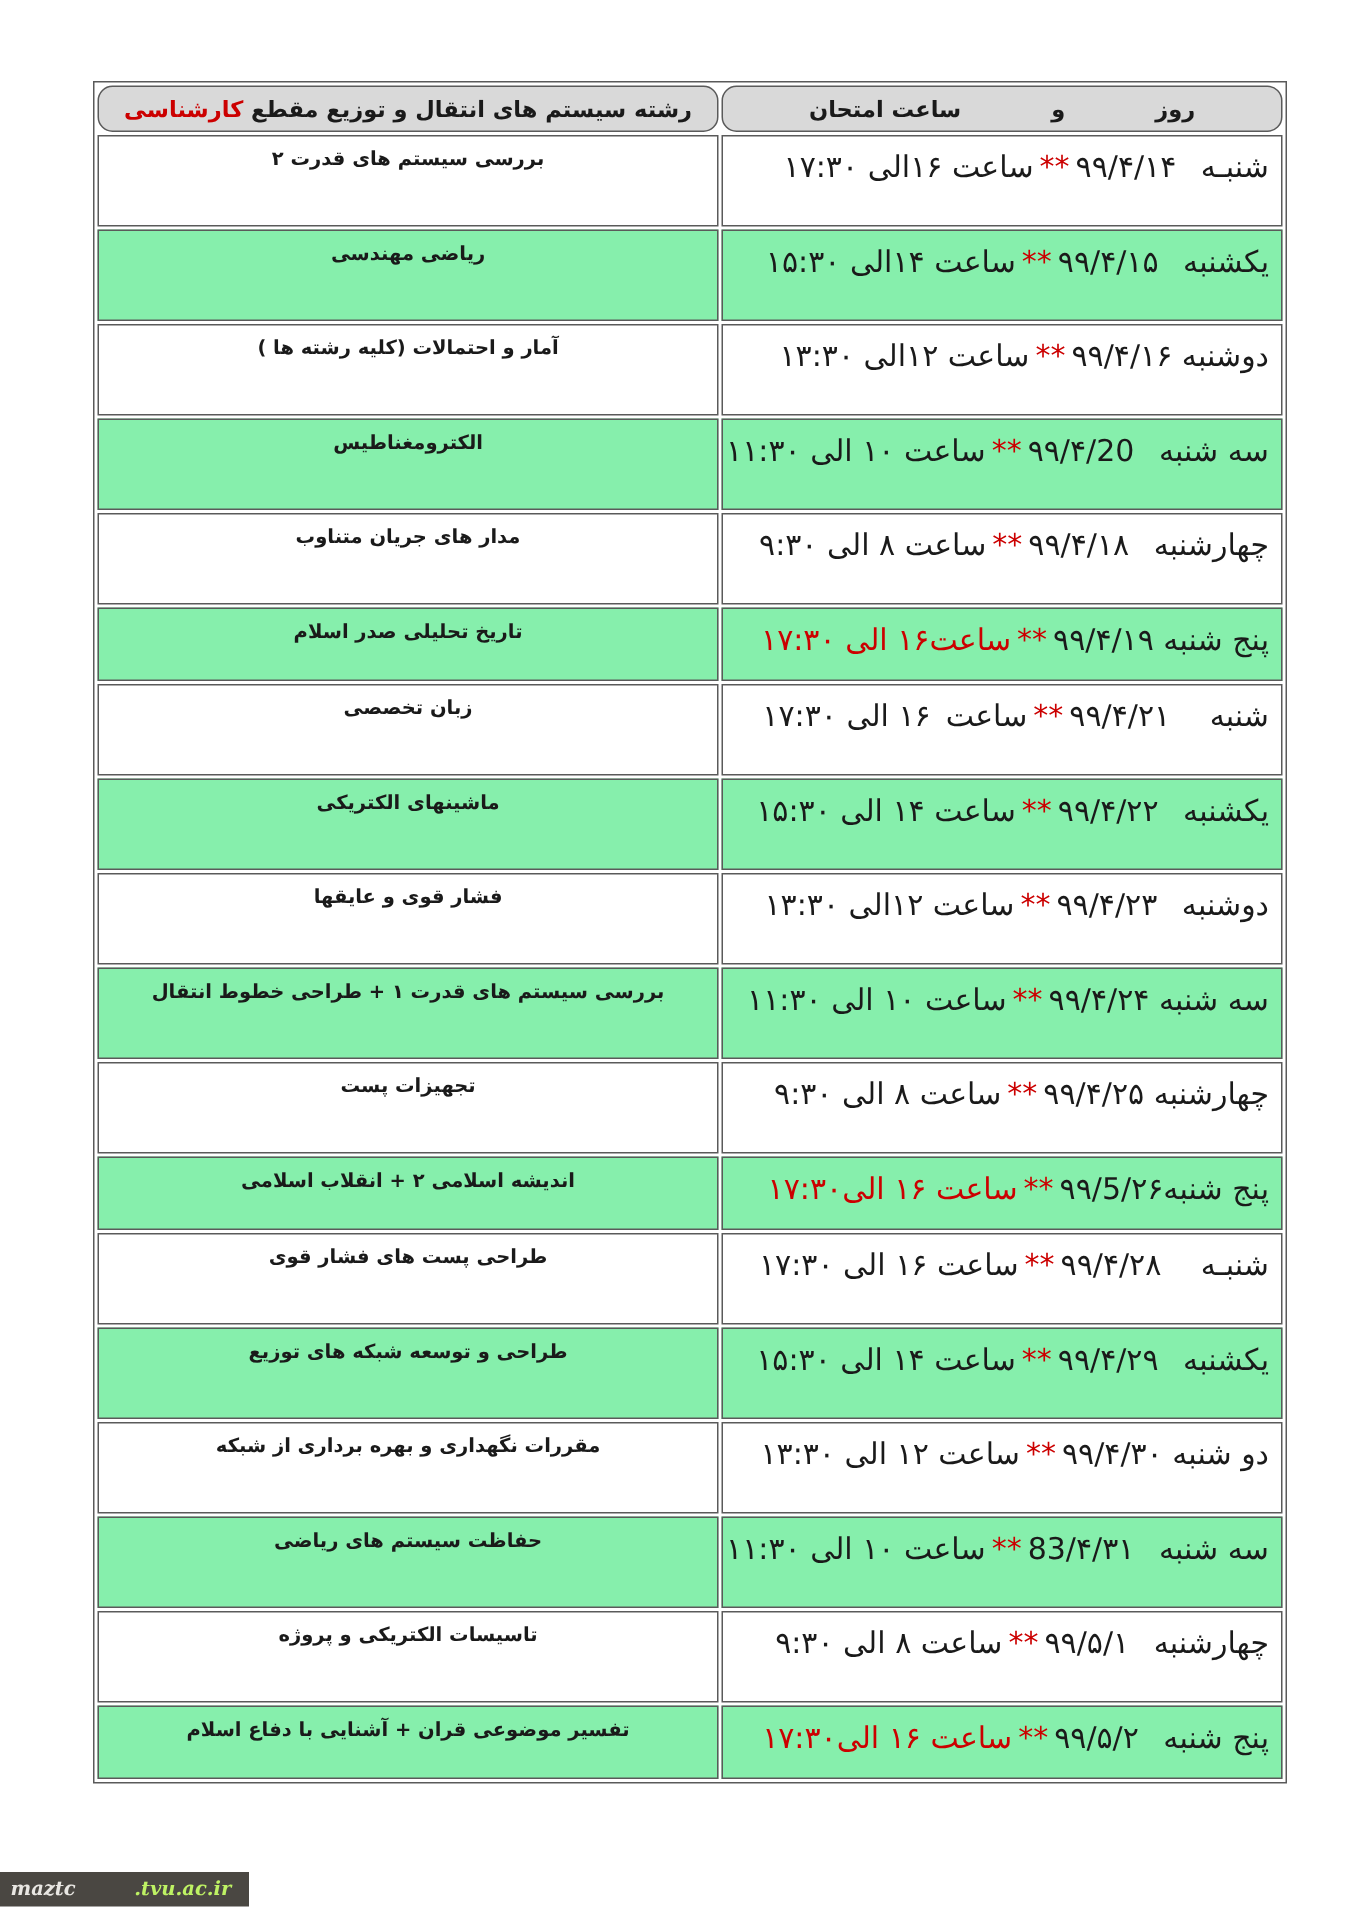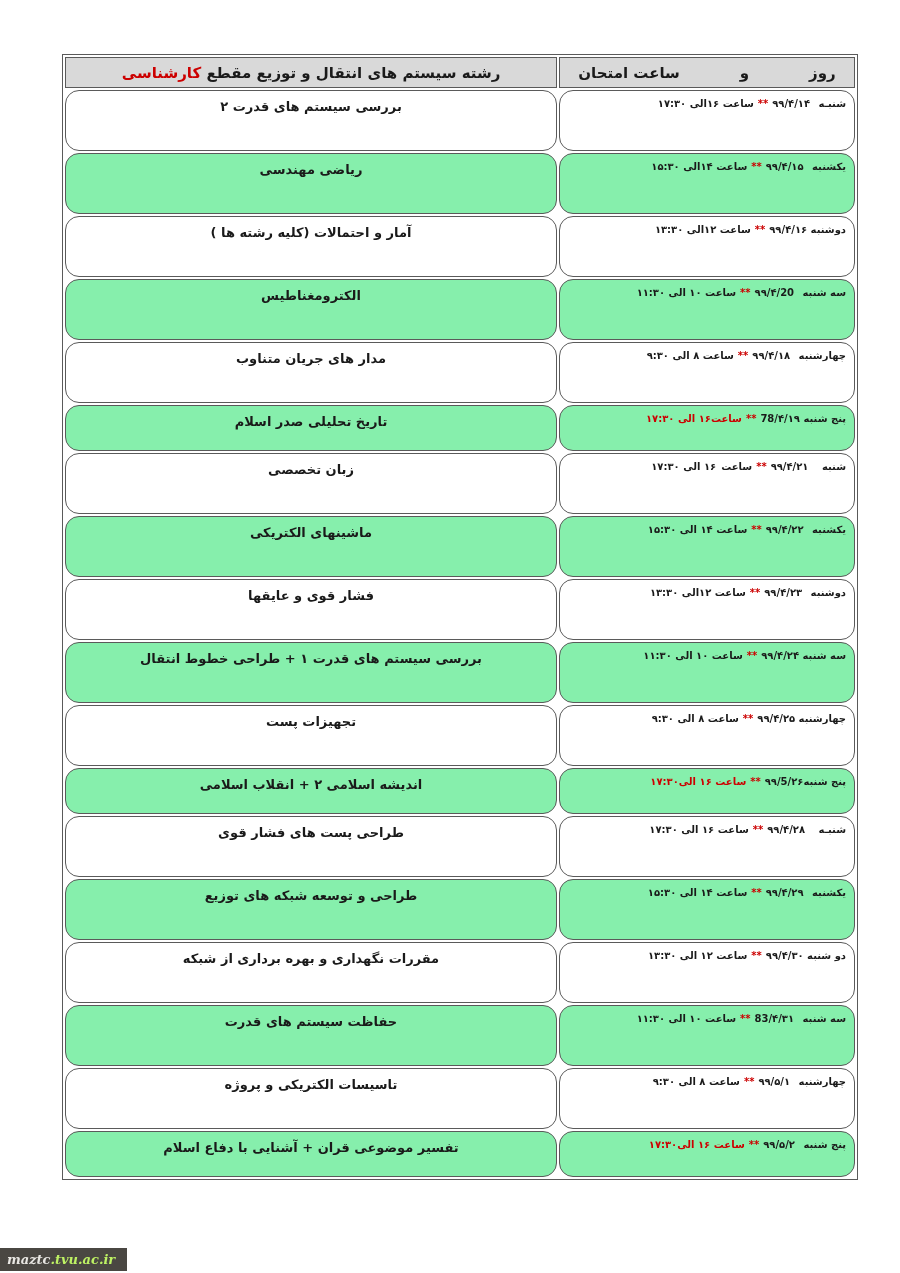--- a/index.html
+++ b/index.html
@@ -41,6 +41,7 @@
     text-align: center;
     vertical-align: middle;
     padding: 2px 4px;
+    border-radius: 10px;
   }
   tr.row td { vertical-align: top; }
   tr.row td.daytime {

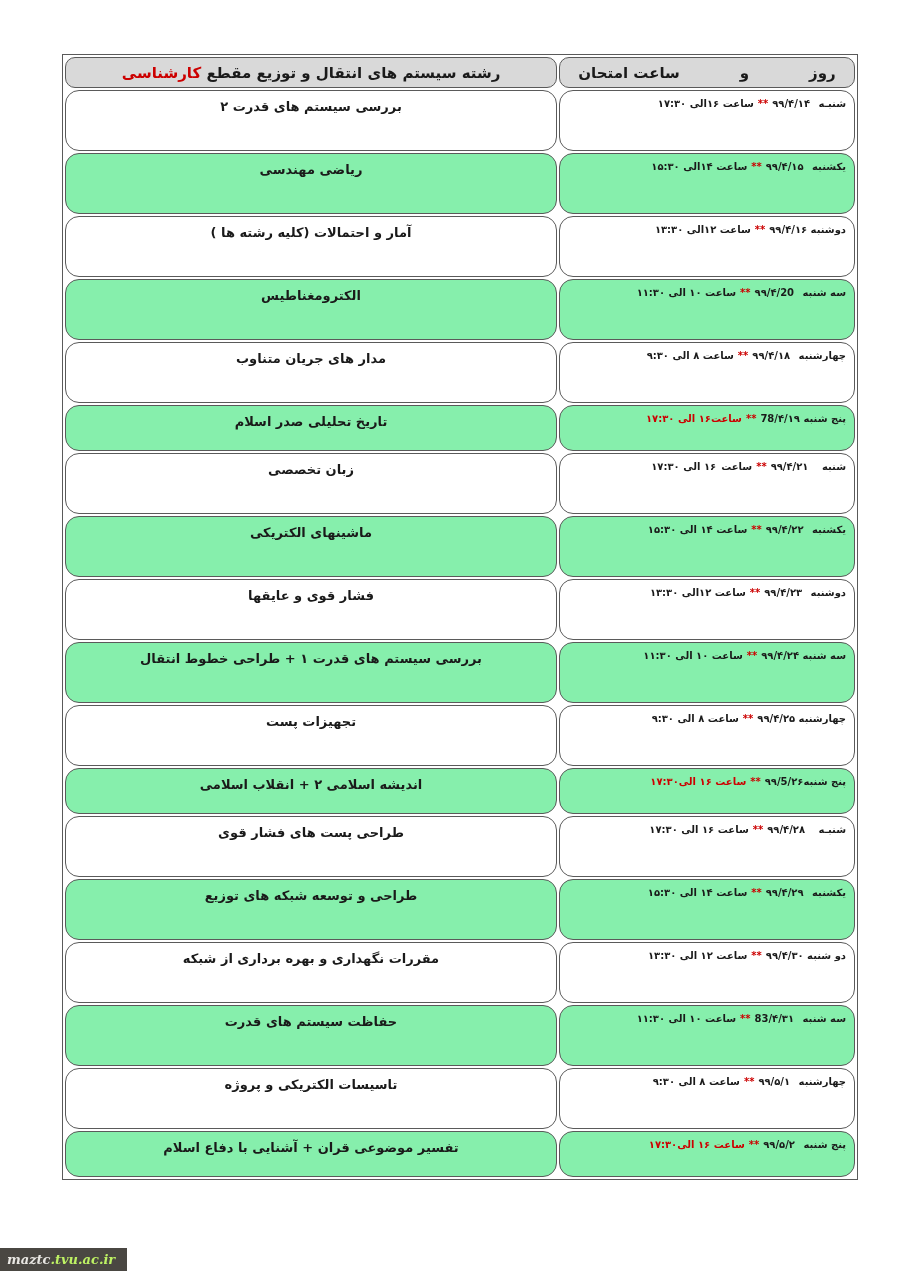--- a/index.html
+++ b/index.html
@@ -59,7 +59,7 @@
     font-weight: bold;
     line-height: 1.45;
   }
-  tr.row td        { height: 61px; border-radius: 14px; }
+  tr.row td        { height: 61px; }
   tr.row.short td  { height: 46px; margin-left: 48px; }
   tr.row.gray td   { background: #86efac; }
   .red   { color: #cc0000; }

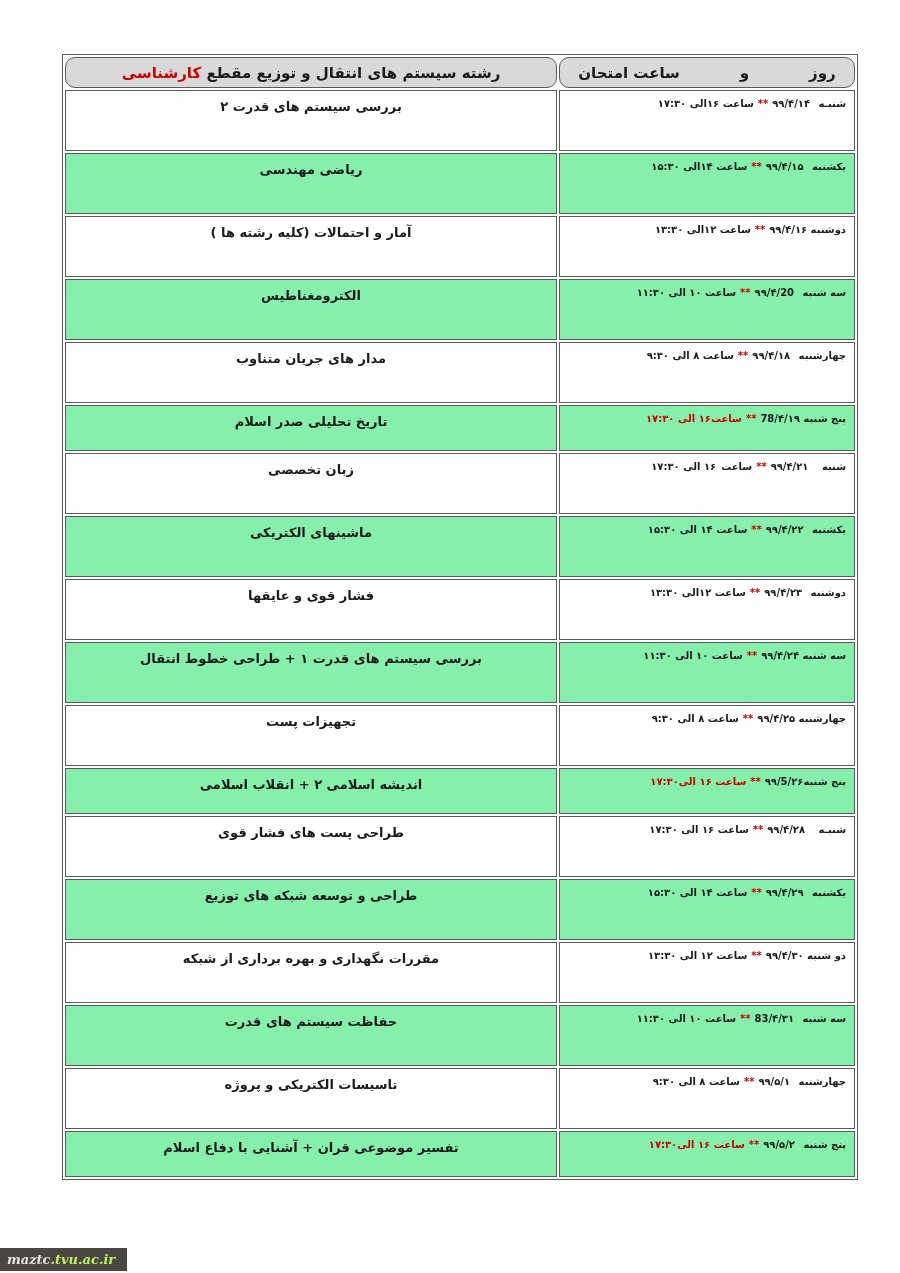--- a/index.html
+++ b/index.html
@@ -47,8 +47,8 @@
   tr.row td.daytime {
     text-align: right;
     padding: 6px 8px 12px 2px;
-    font-size: 10px;
-    font-weight: bold;
+    font-size: 20px;
+    font-weight: normal;
     white-space: nowrap;
     line-height: 1.45;
   }

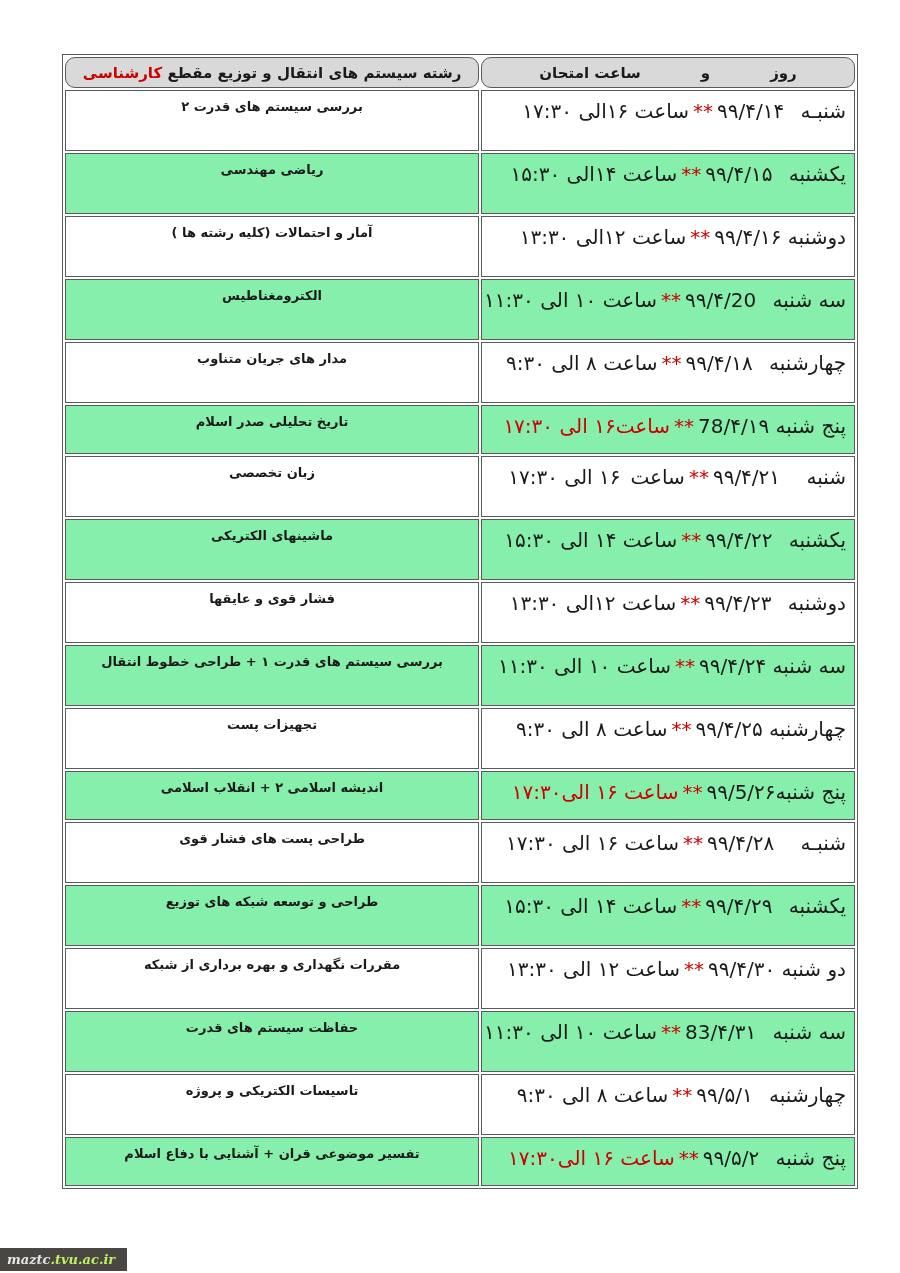--- a/index.html
+++ b/index.html
@@ -117,7 +117,7 @@
       <td class="course"><span>مدار های جریان متناوب</span></td>
     </tr>
     <tr class="row gray short">
-      <td class="daytime"><span>پنج شنبه 78/۴/۱۹</span><span class="red stars">**</span><span class="red">ساعت۱۶ الی ۱۷:۳۰</span></td>
+      <td class="daytime"><span>پنج شنبه ۹۹/۴/۱۹</span><span class="red stars">**</span><span class="red">ساعت۱۶ الی ۱۷:۳۰</span></td>
       <td class="course"><span>تاریخ تحلیلی صدر اسلام</span></td>
     </tr>
     <tr class="row">

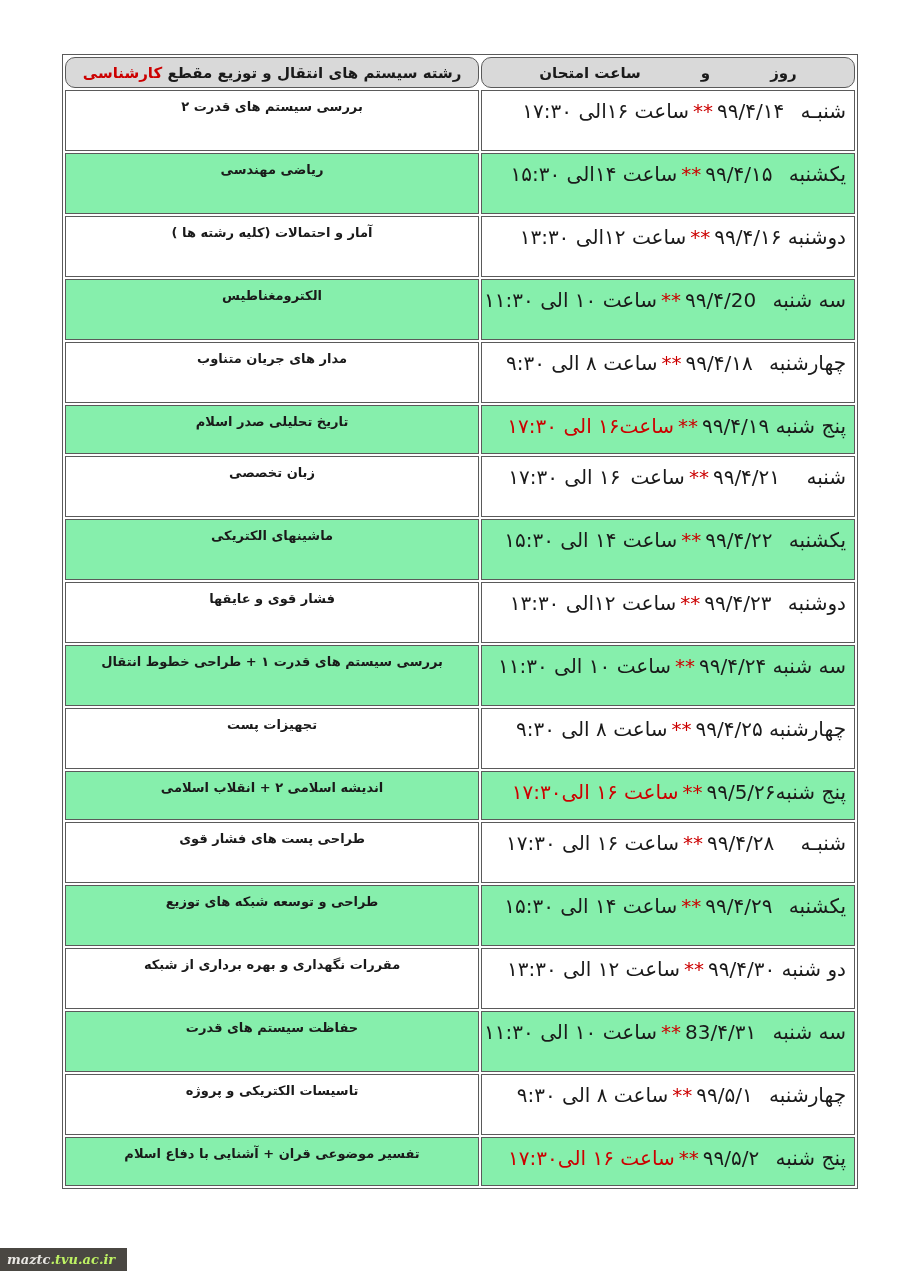--- a/index.html
+++ b/index.html
@@ -158,7 +158,7 @@
     </tr>
     <tr class="row gray">
       <td class="daytime"><span>سه شنبه  83/۴/۳۱</span><span class="red stars">**</span><span>ساعت ۱۰ الی ۱۱:۳۰</span></td>
-      <td class="course"><span>حفاظت سیستم های قدرت</span></td>
+      <td class="course"><span>حفاظت سیستم های ریاضی</span></td>
     </tr>
     <tr class="row">
       <td class="daytime"><span>چهارشنبه  ۹۹/۵/۱</span><span class="red stars">**</span><span>ساعت ۸ الی ۹:۳۰</span></td>

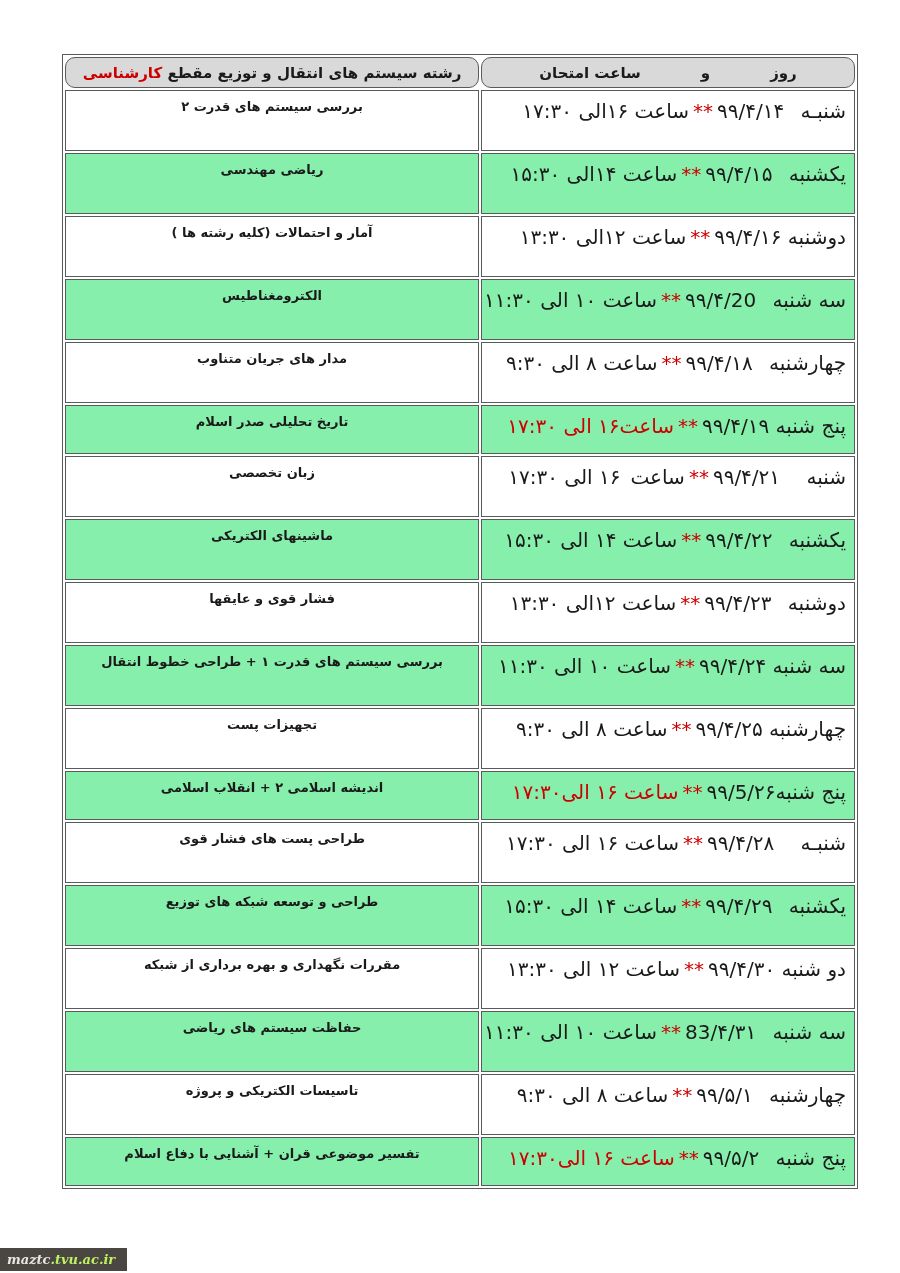--- a/index.html
+++ b/index.html
@@ -77,6 +77,7 @@
     font-style: italic;
     font-weight: bold;
     font-size: 13px;
+    gap: 39px;
   }
   .watermark .wm-prefix { color: #e9e7e3; }
   .watermark .wm-suffix { color: #bef264; }

